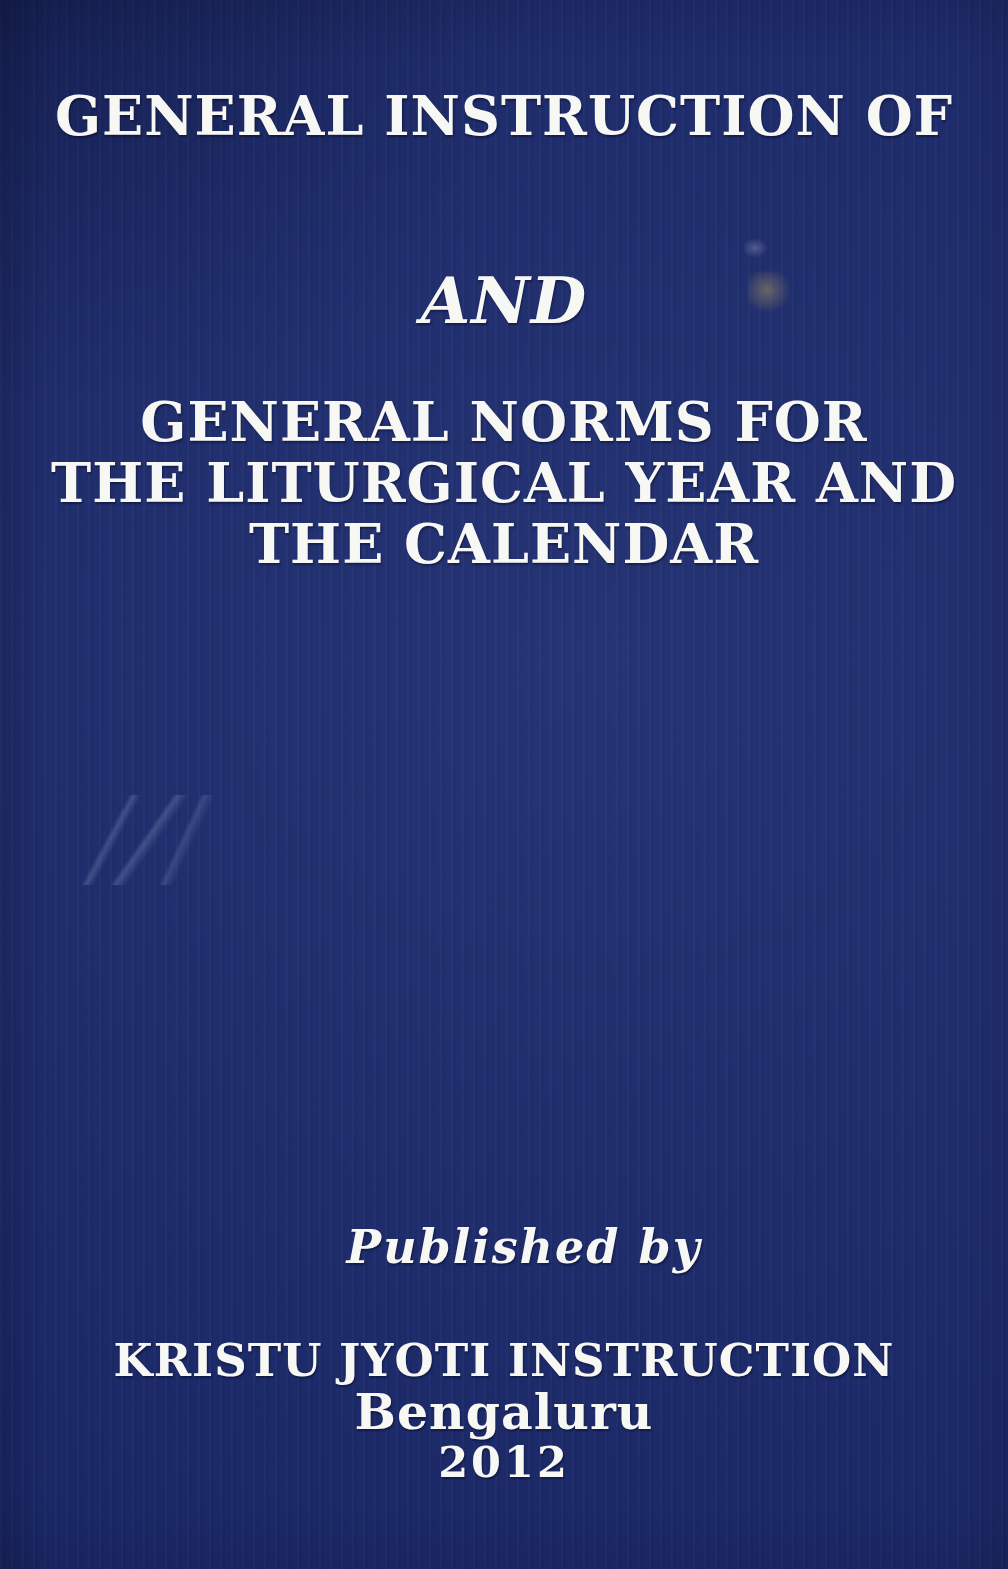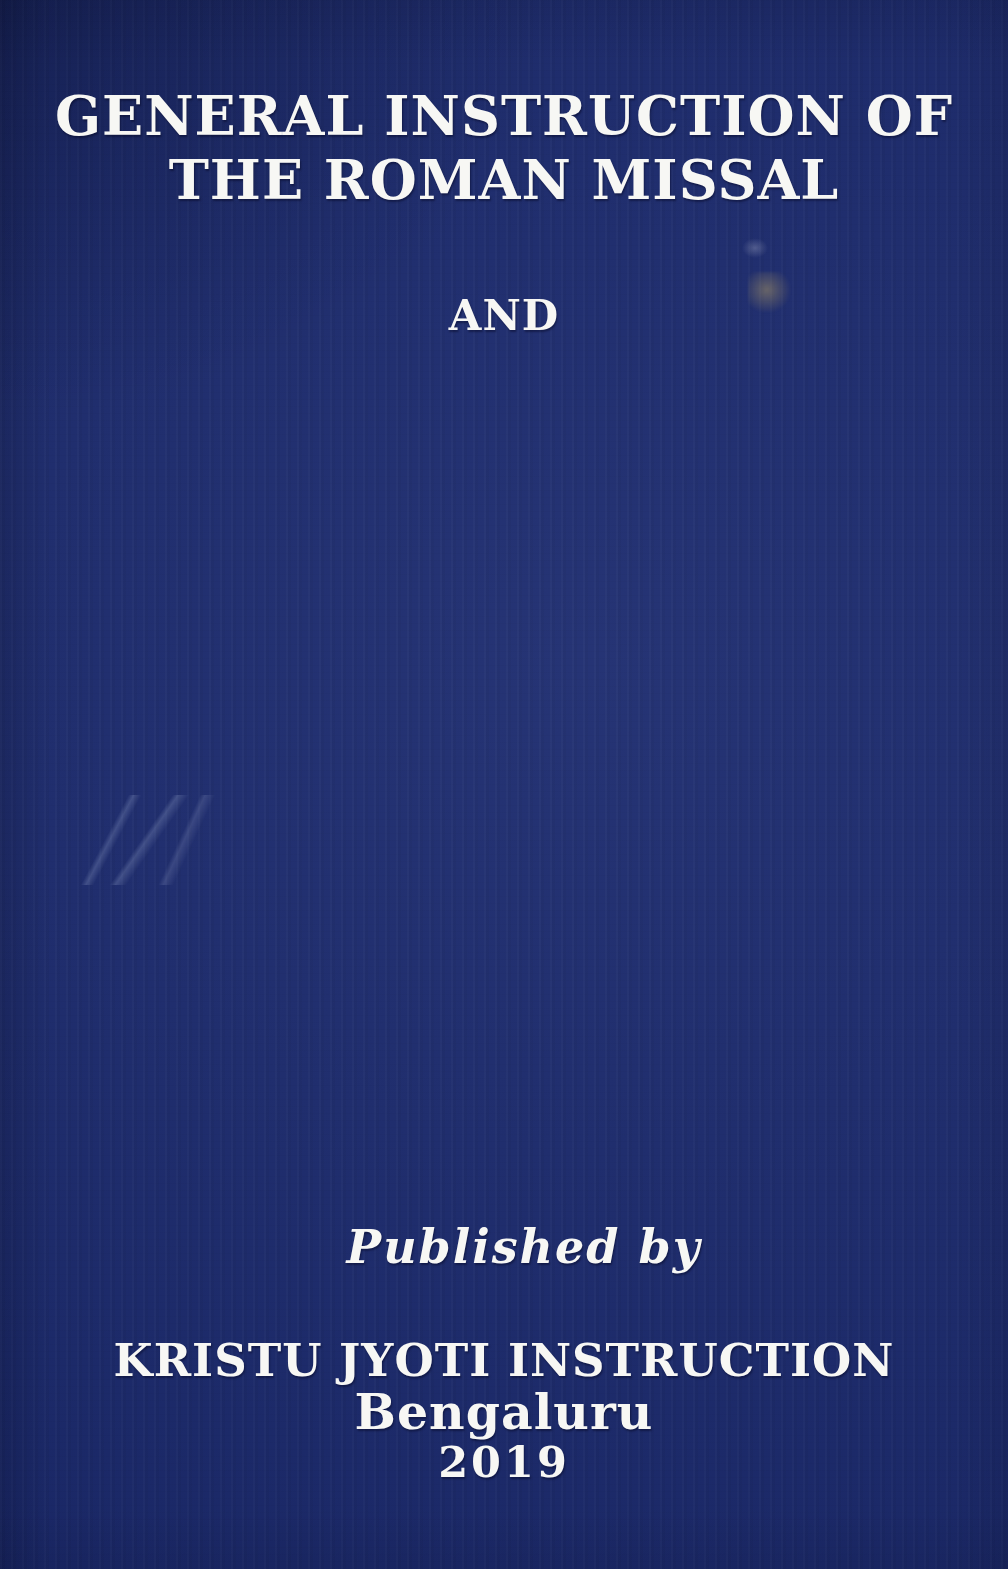--- a/index.html
+++ b/index.html
@@ -147,7 +147,6 @@
 
   <h1 class="textline title-block">
     <span class="line">GENERAL INSTRUCTION OF</span>
-    <span class="line">THE ROMAN MISSAL</span>
   </h1>
 
   <div class="textline conjunction">AND</div>

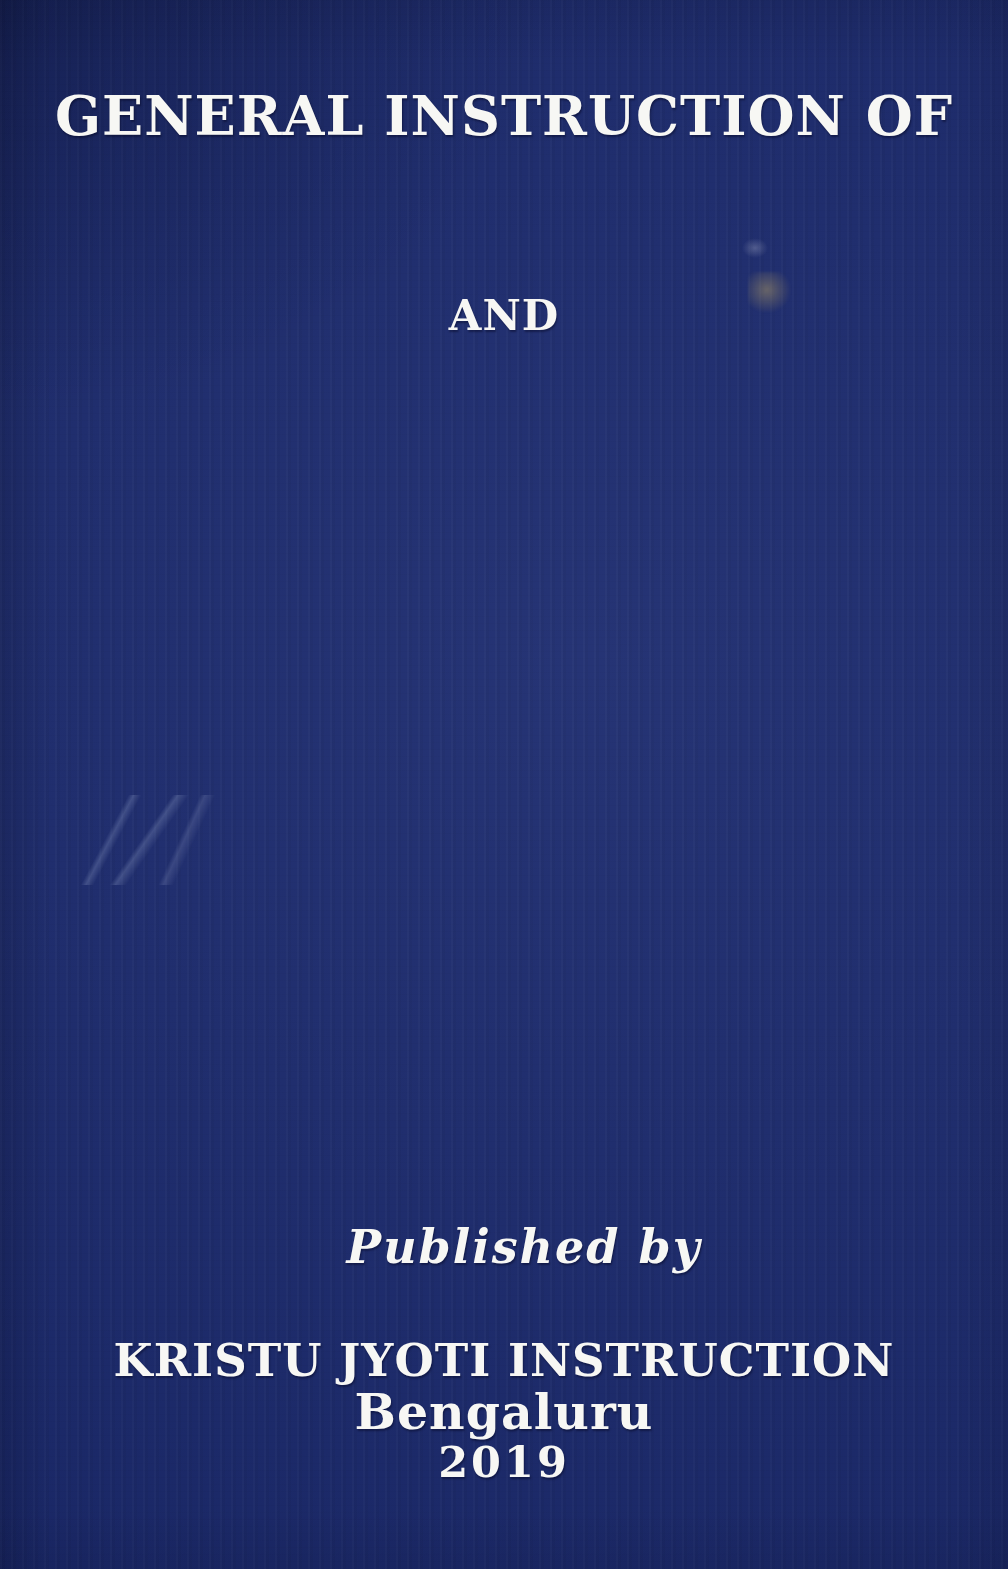--- a/index.html
+++ b/index.html
@@ -96,9 +96,10 @@
   .title-block .line { display: block; }
 
   .conjunction {
-    top: 284px;
-    font-size: 42px;
+    top: 269px;
+    font-size: 64px;
     line-height: 64px;
+    font-style: italic;
   }
 
   .subtitle-block {

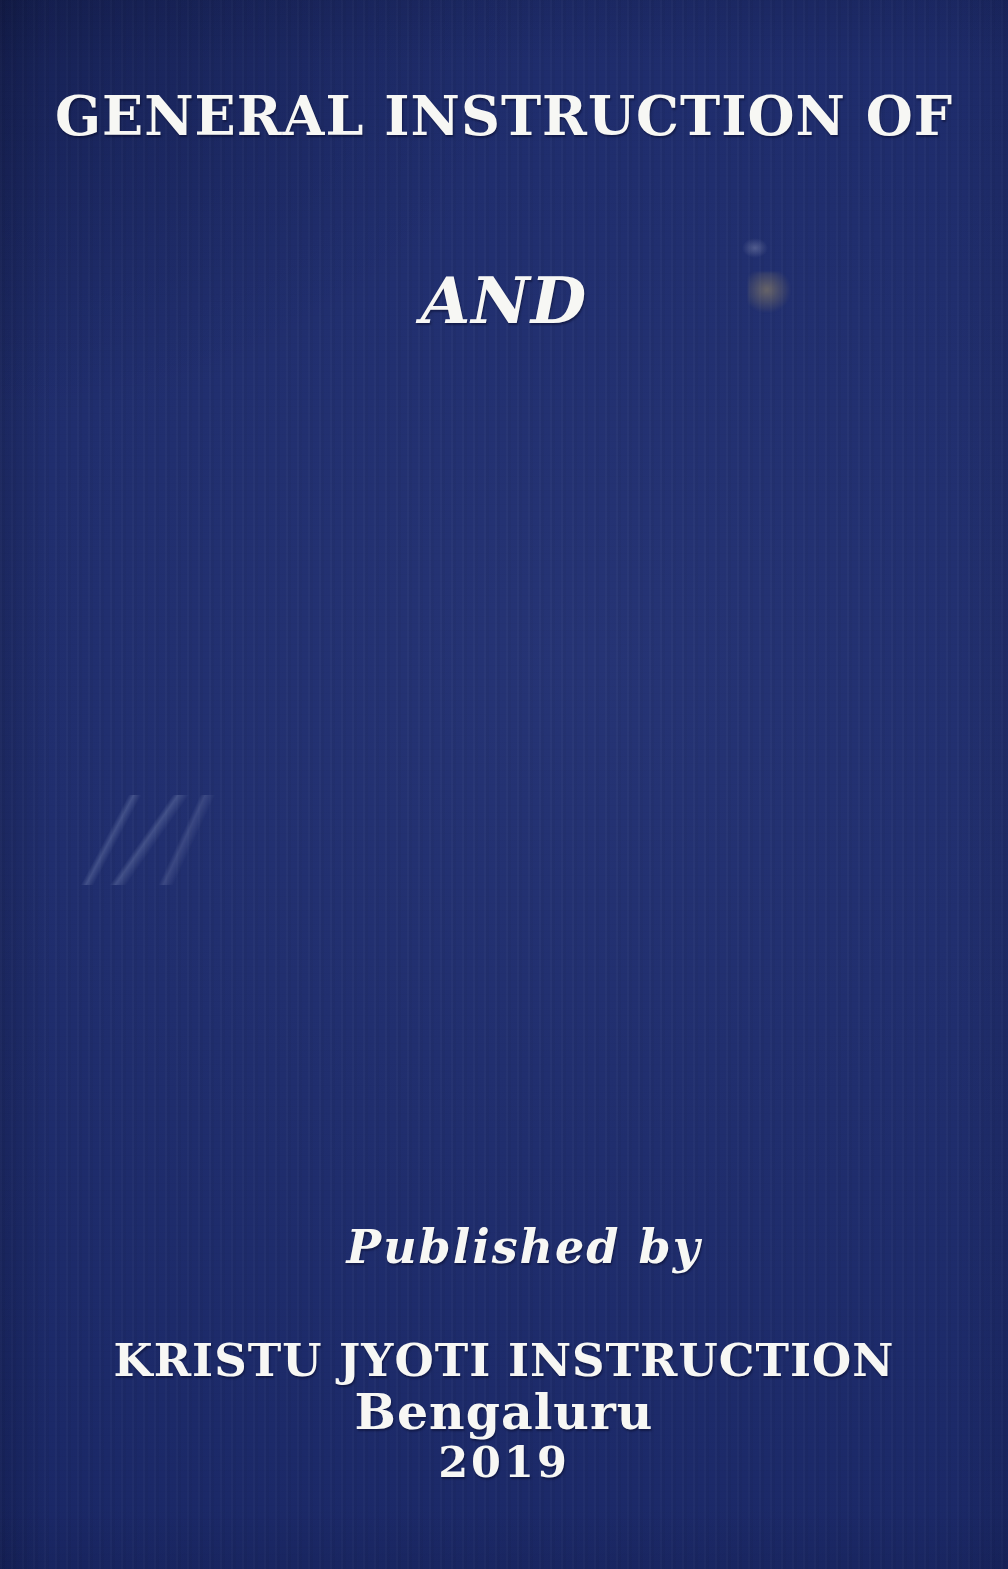--- a/index.html
+++ b/index.html
@@ -152,6 +152,11 @@
 
   <div class="textline conjunction">AND</div>
 
+  <h2 class="textline subtitle-block">
+    <span class="line">GENERAL NORMS FOR</span>
+    <span class="line">THE LITURGICAL YEAR AND</span>
+    <span class="line">THE CALENDAR</span>
+  </h2>
 
   <div class="imprint">
     <div class="textline published-by">Published by</div>

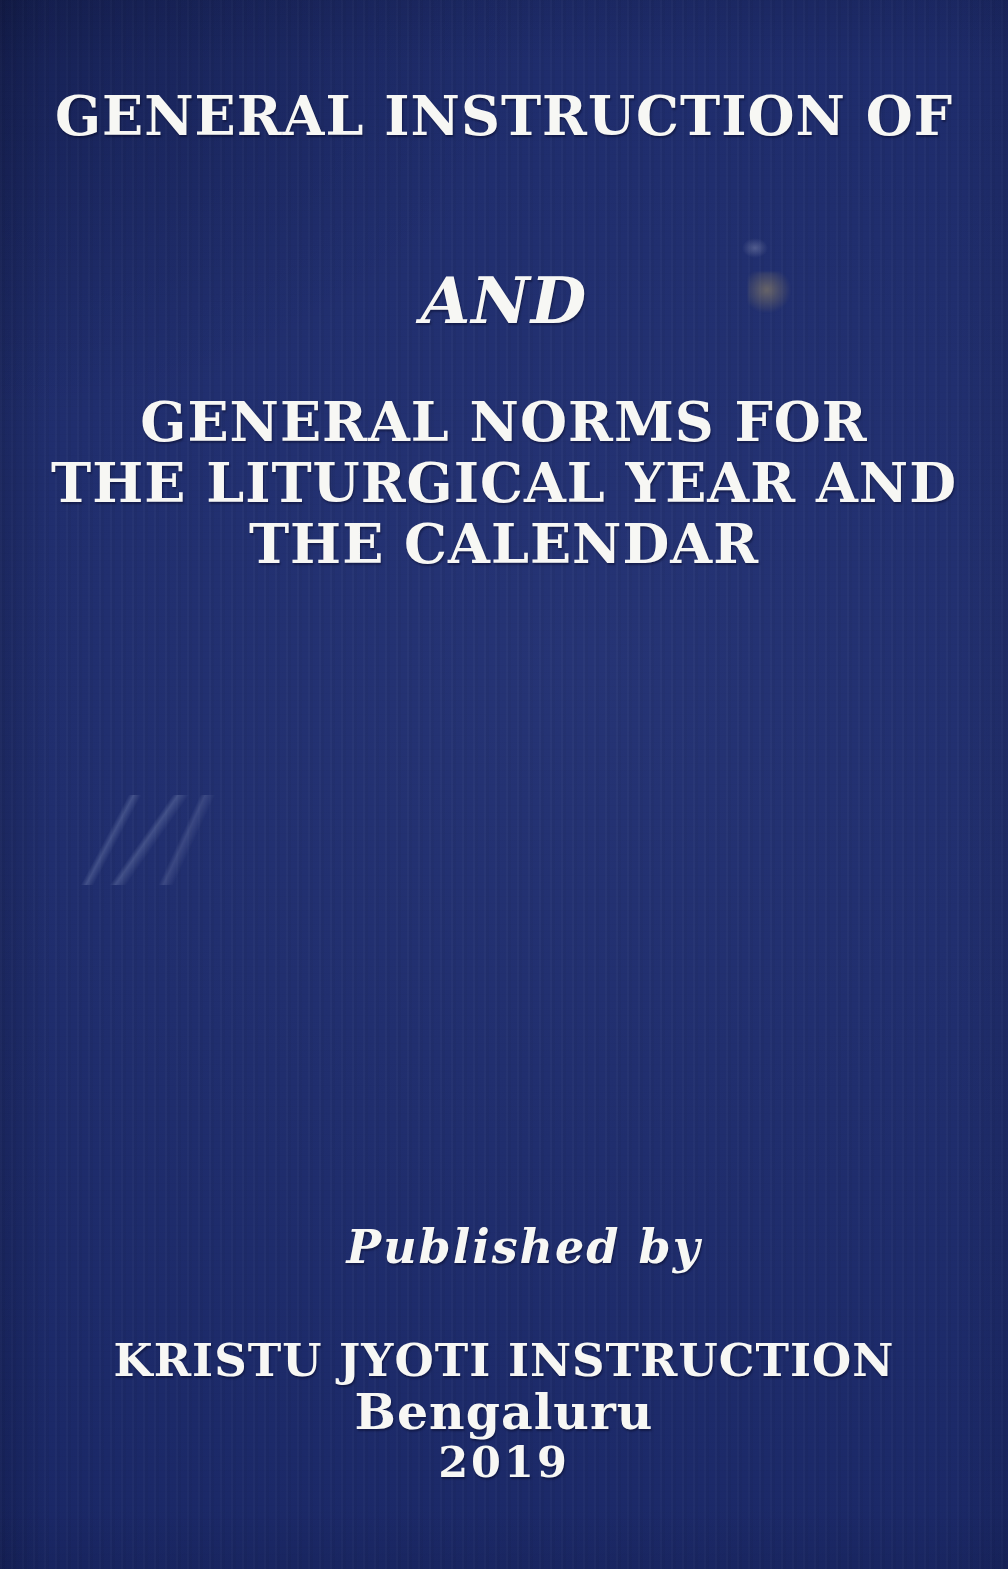--- a/index.html
+++ b/index.html
@@ -162,7 +162,7 @@
     <div class="textline published-by">Published by</div>
     <div class="textline publisher">KRISTU JYOTI INSTRUCTION</div>
     <div class="textline city">Bengaluru</div>
-    <div class="textline year">2019</div>
+    <div class="textline year">2012</div>
   </div>
 
 </div>

